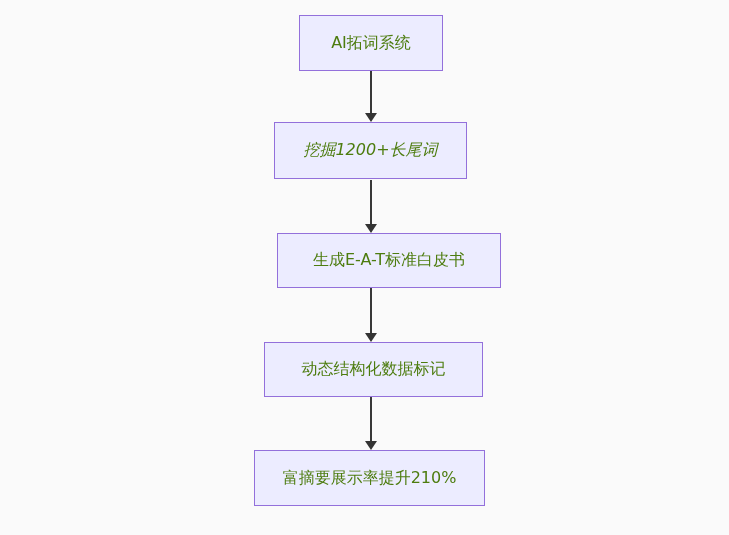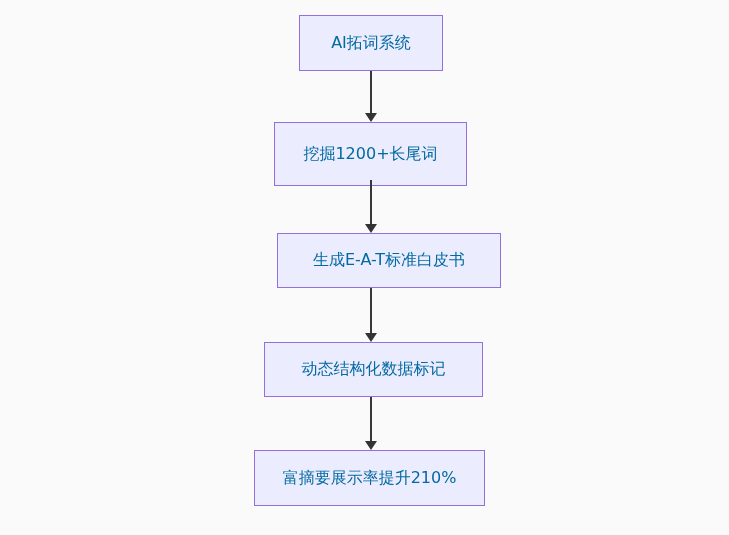--- a/index.html
+++ b/index.html
@@ -23,7 +23,7 @@
     box-sizing: border-box;
     background: #ECECFF;
     border: 1px solid #9370DB;
-    color: #0369a1;
+    color: #4d7c0f;
     font-size: 16px;
     display: flex;
     align-items: center;

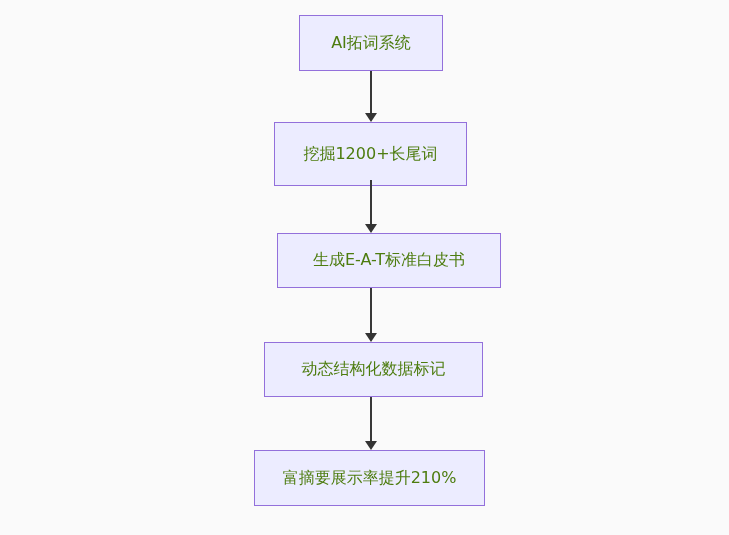--- a/index.html
+++ b/index.html
@@ -32,7 +32,7 @@
     text-align: left;
   }
   .n1 { left: 299px; top: 15px;  width: 144px; height: 56px; }
-  .n2 { left: 274px; top: 122px; width: 193px; height: 64px; }
+  .n2 { left: 274px; top: 122px; width: 193px; height: 57px; font-style: italic; }
   .n3 { left: 277px; top: 233px; width: 224px; height: 55px; }
   .n4 { left: 264px; top: 342px; width: 219px; height: 55px; }
   .n5 { left: 254px; top: 450px; width: 231px; height: 56px; }

